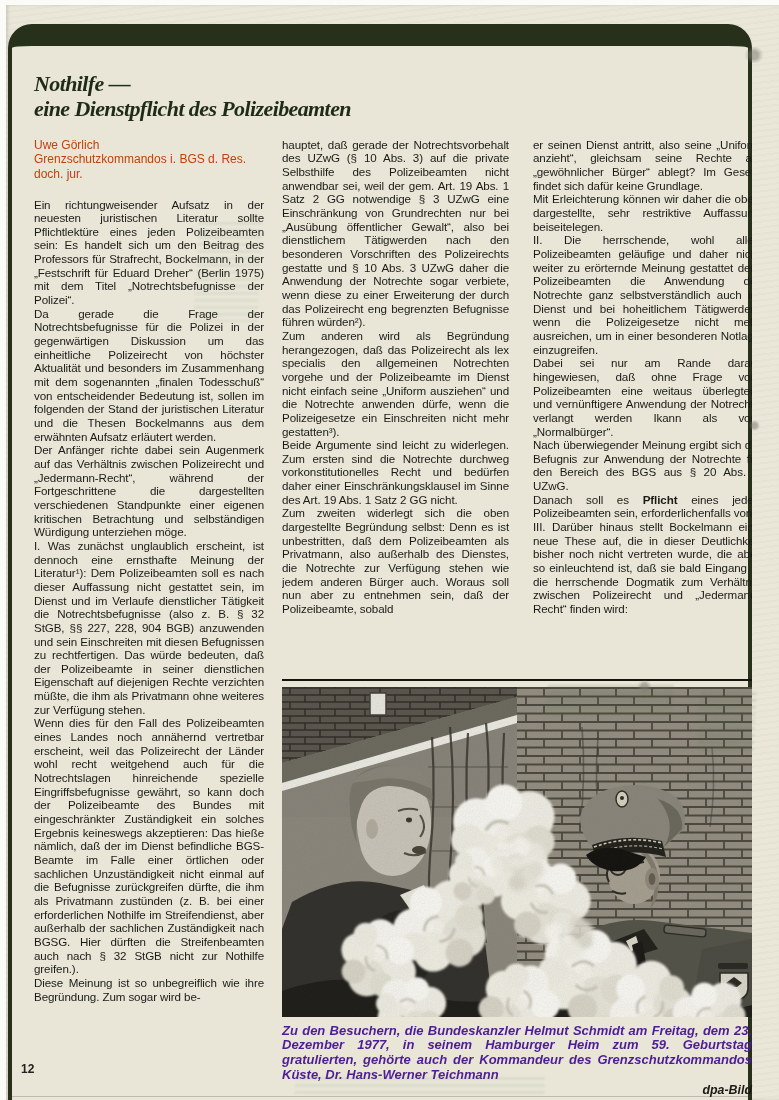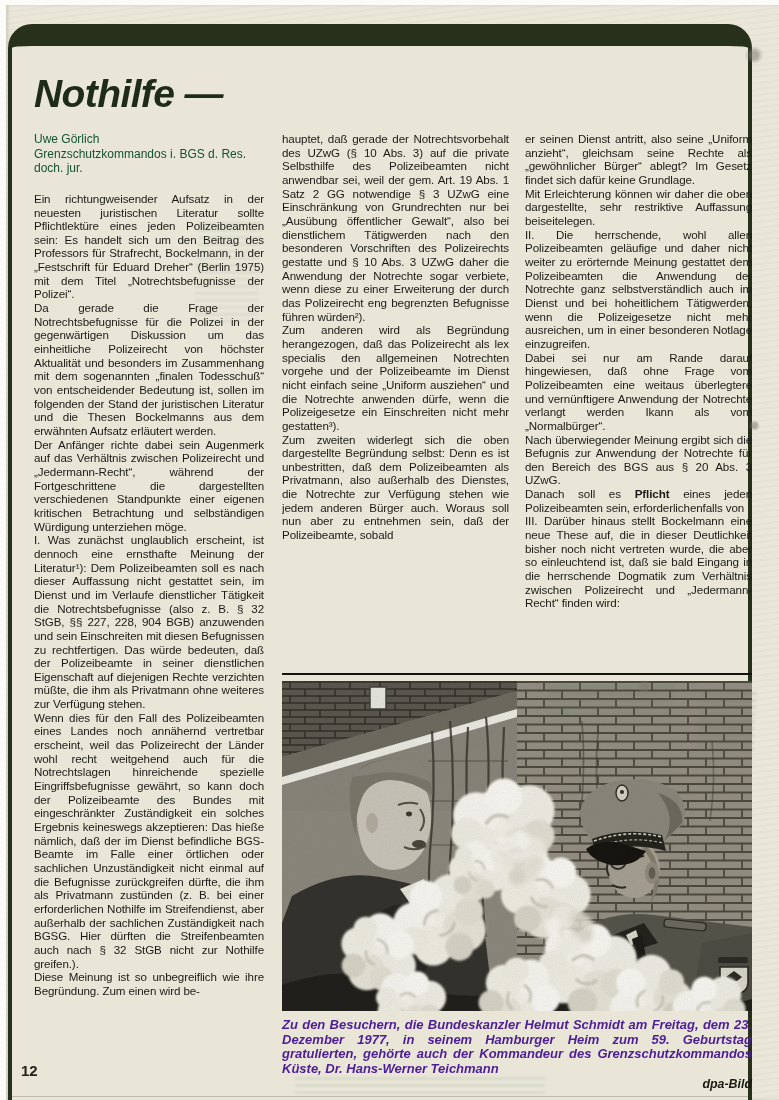--- a/index.html
+++ b/index.html
@@ -32,9 +32,10 @@
   .inner{padding:26px 18px 0 22px;position:relative;}
   .title{
     font-style:italic;font-weight:700;
-    font-size:39px;line-height:1.13;
+    font-size:22px;line-height:1.13;
     color:#1e2b16;letter-spacing:-0.6px;
     margin:0 0 16px 0;
+    font-family:Liberation Serif, serif;
   }
   .cols{display:flex;gap:18px;}
   .c1{width:230px;flex:0 0 230px;height:938px;overflow:hidden;}

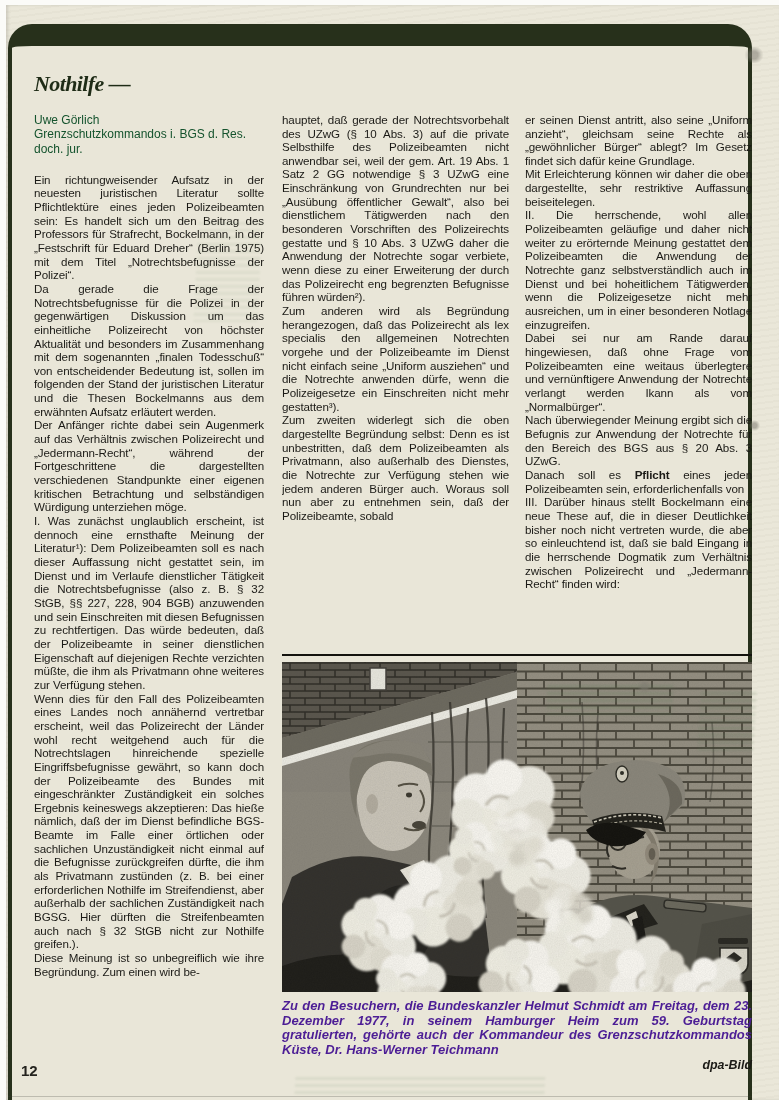--- a/index.html
+++ b/index.html
@@ -104,6 +104,7 @@
 
     <h1 class="title">
       <span>Nothilfe —</span><br>
+      <span>eine Dienstpflicht des Polizeibeamten</span>
     </h1>
 
     <div class="cols">

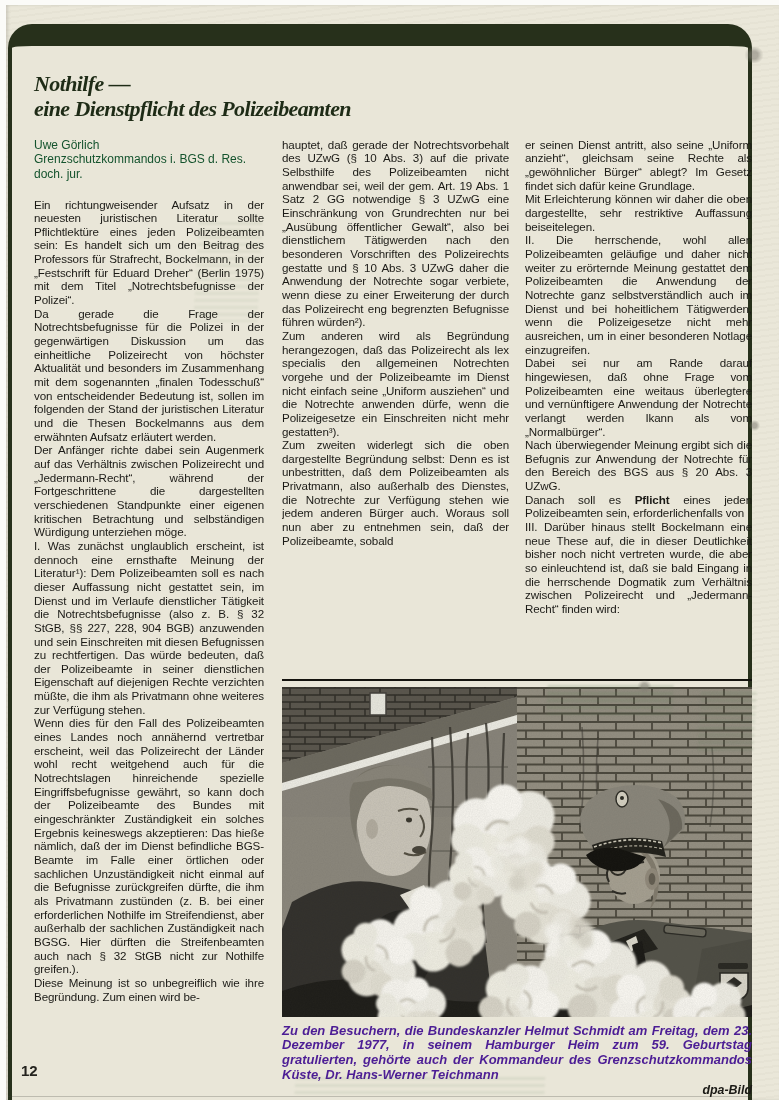--- a/index.html
+++ b/index.html
@@ -40,7 +40,7 @@
   .cols{display:flex;gap:18px;}
   .c1{width:230px;flex:0 0 230px;height:938px;overflow:hidden;}
   .author{
-    font-size:12px;line-height:14.6px;color:#14532d;
+    font-size:12px;line-height:14.6px;color:#c2410c;
     margin:0 0 16px 0;
   }
   .para{

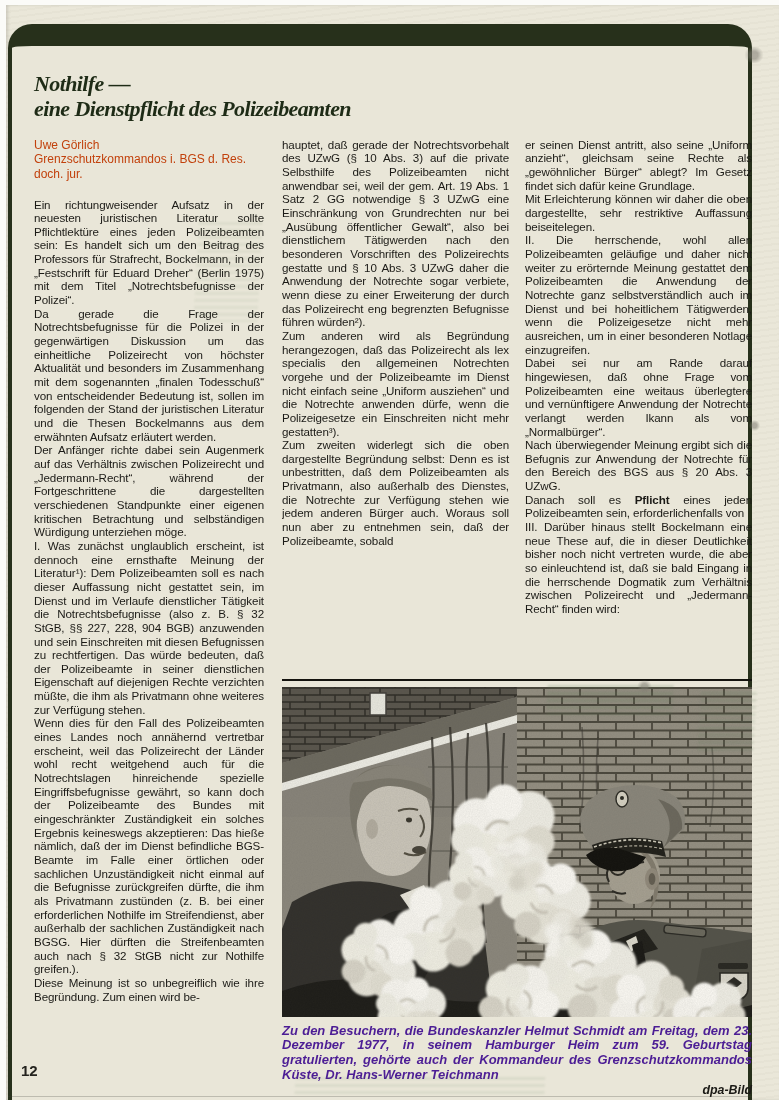--- a/index.html
+++ b/index.html
@@ -52,7 +52,7 @@
     letter-spacing:-0.1px;
   }
   .rightarea{width:470px;flex:0 0 470px;display:flex;flex-direction:column;}
-  .twocols{display:flex;gap:16px;height:536px;overflow:hidden;}
+  .twocols{display:flex;gap:24px;height:536px;overflow:hidden;}
   .c2,.c3{width:227px;flex:0 0 227px;}
   .photorule{height:2px;background:#14130e;margin:5px 0 6px 0;}
   .photo{width:470px;height:330px;overflow:hidden;background:#a59f93;}

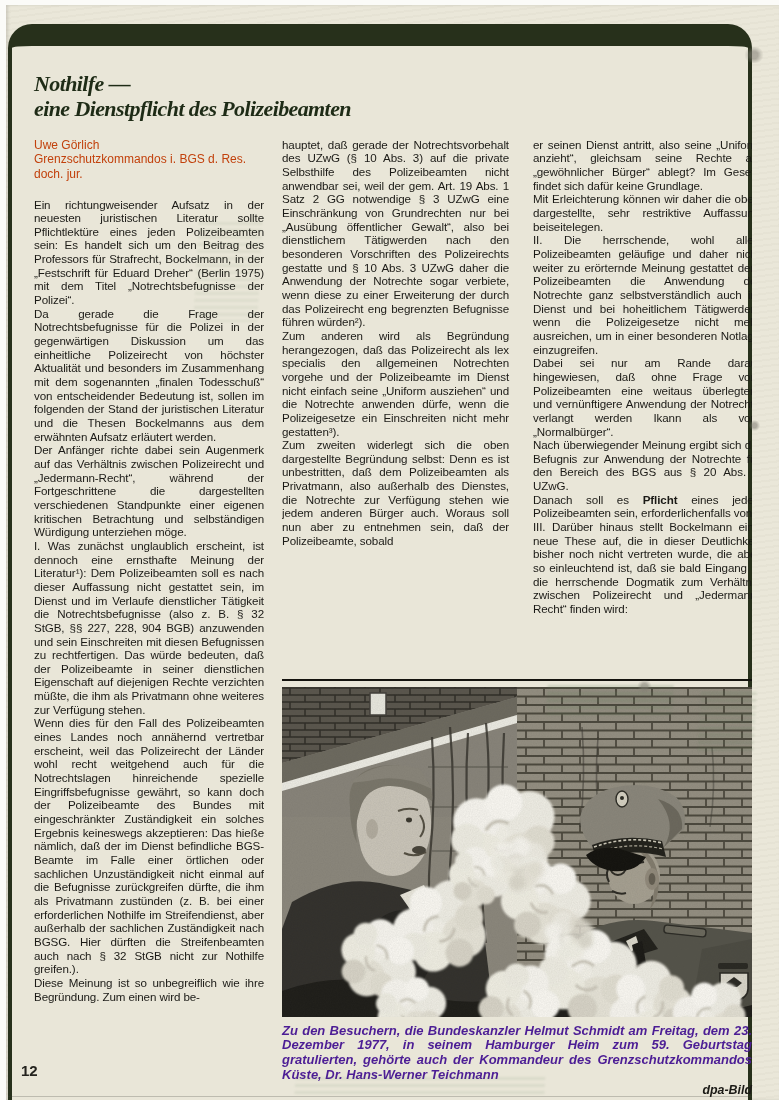--- a/index.html
+++ b/index.html
@@ -128,6 +128,7 @@
           <div class="c2">
             <p class="para">hauptet, daß gerade der Notrechtsvorbehalt des UZwG (§ 10 Abs. 3) auf die private Selbsthilfe des Polizeibeamten nicht anwendbar sei, weil der gem. Art. 19 Abs. 1 Satz 2 GG notwendige § 3 UZwG eine Einschränkung von Grundrechten nur bei „Ausübung öffentlicher Gewalt“, also bei dienstlichem Tätigwerden nach den besonderen Vorschriften des Polizeirechts gestatte und § 10 Abs. 3 UZwG daher die Anwendung der Notrechte sogar verbiete, wenn diese zu einer Erweiterung der durch das Polizeirecht eng begrenzten Befugnisse führen würden²).</p>
             <p class="para">Zum anderen wird als Begründung herangezogen, daß das Polizeirecht als lex specialis den allgemeinen Notrechten vorgehe und der Polizeibeamte im Dienst nicht einfach seine „Uniform ausziehen“ und die Notrechte anwenden dürfe, wenn die Polizeigesetze ein Einschreiten nicht mehr gestatten³).</p>
+            <p class="para">Beide Argumente sind leicht zu widerlegen. Zum ersten sind die Notrechte durchweg vorkonstitutionelles Recht und bedürfen daher einer Einschränkungsklausel im Sinne des Art. 19 Abs. 1 Satz 2 GG nicht.</p>
             <p class="para">Zum zweiten widerlegt sich die oben dargestellte Begründung selbst: Denn es ist unbestritten, daß dem Polizeibeamten als Privatmann, also außerhalb des Dienstes, die Notrechte zur Verfügung stehen wie jedem anderen Bürger auch. Woraus soll nun aber zu entnehmen sein, daß der Polizeibeamte, sobald</p>
           </div>
           <div class="c3">

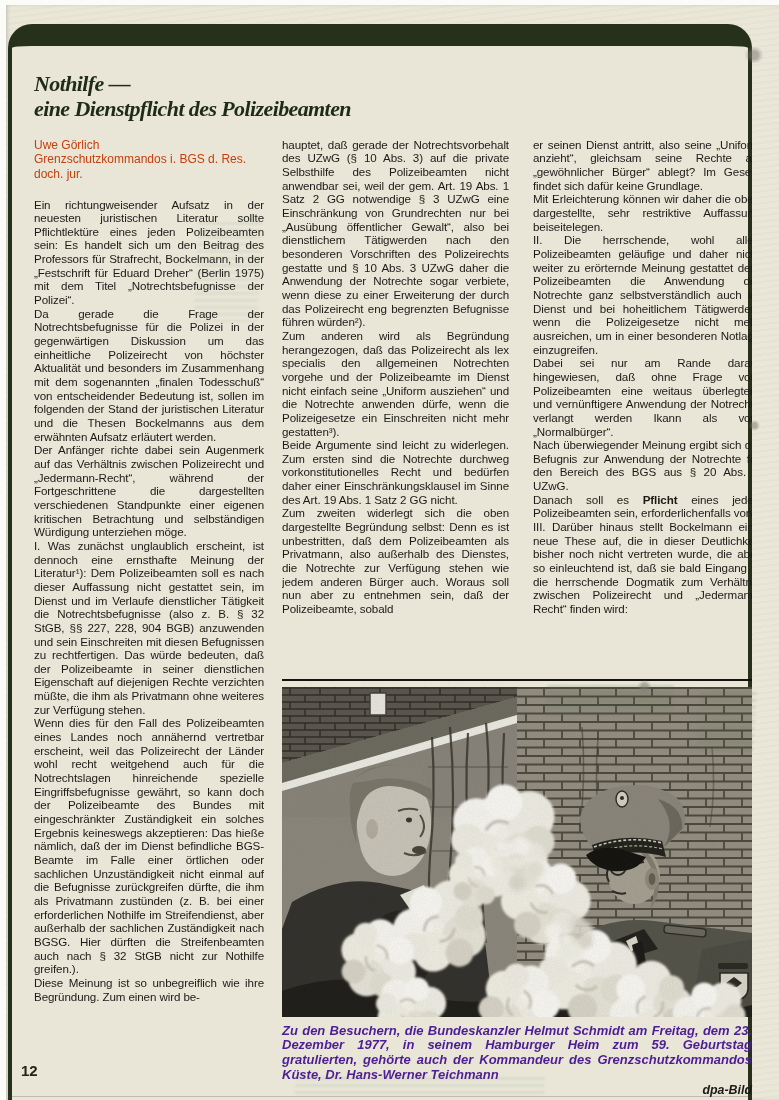--- a/index.html
+++ b/index.html
@@ -120,7 +120,7 @@
         <p class="para">Der Anfänger richte dabei sein Augenmerk auf das Verhältnis zwischen Polizeirecht und „Jedermann-Recht“, während der Fortgeschrittene die dargestellten verschiedenen Standpunkte einer eigenen kritischen Betrachtung und selbständigen Würdigung unterziehen möge.</p>
         <p class="para">I. Was zunächst unglaublich erscheint, ist dennoch eine ernsthafte Meinung der Literatur¹): Dem Polizeibeamten soll es nach dieser Auffassung nicht gestattet sein, im Dienst und im Verlaufe dienstlicher Tätigkeit die Notrechtsbefugnisse (also z. B. § 32 StGB, §§ 227, 228, 904 BGB) anzuwenden und sein Einschreiten mit diesen Befugnissen zu rechtfertigen. Das würde bedeuten, daß der Polizeibeamte in seiner dienstlichen Eigenschaft auf diejenigen Rechte verzichten müßte, die ihm als Privatmann ohne weiteres zur Verfügung stehen.</p>
         <p class="para">Wenn dies für den Fall des Polizeibeamten eines Landes noch annähernd vertretbar erscheint, weil das Polizeirecht der Länder wohl recht weitgehend auch für die Notrechtslagen hinreichende spezielle Eingriffsbefugnisse gewährt, so kann doch der Polizeibeamte des Bundes mit eingeschränkter Zuständigkeit ein solches Ergebnis keineswegs akzeptieren: Das hieße nämlich, daß der im Dienst befindliche BGS-Beamte im Falle einer örtlichen oder sachlichen Unzuständigkeit nicht einmal auf die Befugnisse zurückgreifen dürfte, die ihm als Privatmann zustünden (z. B. bei einer erforderlichen Nothilfe im Streifendienst, aber außerhalb der sachlichen Zuständigkeit nach BGSG. Hier dürften die Streifenbeamten auch nach § 32 StGB nicht zur Nothilfe greifen.).</p>
-        <p class="para">Diese Meinung ist so unbegreiflich wie ihre Begründung. Zum einen wird be-</p>
+        <p class="para">Diese Meinung ist so unbegreiflich wie ihre Begründung. Zum sogar wird be-</p>
       </div>
 
       <div class="rightarea">

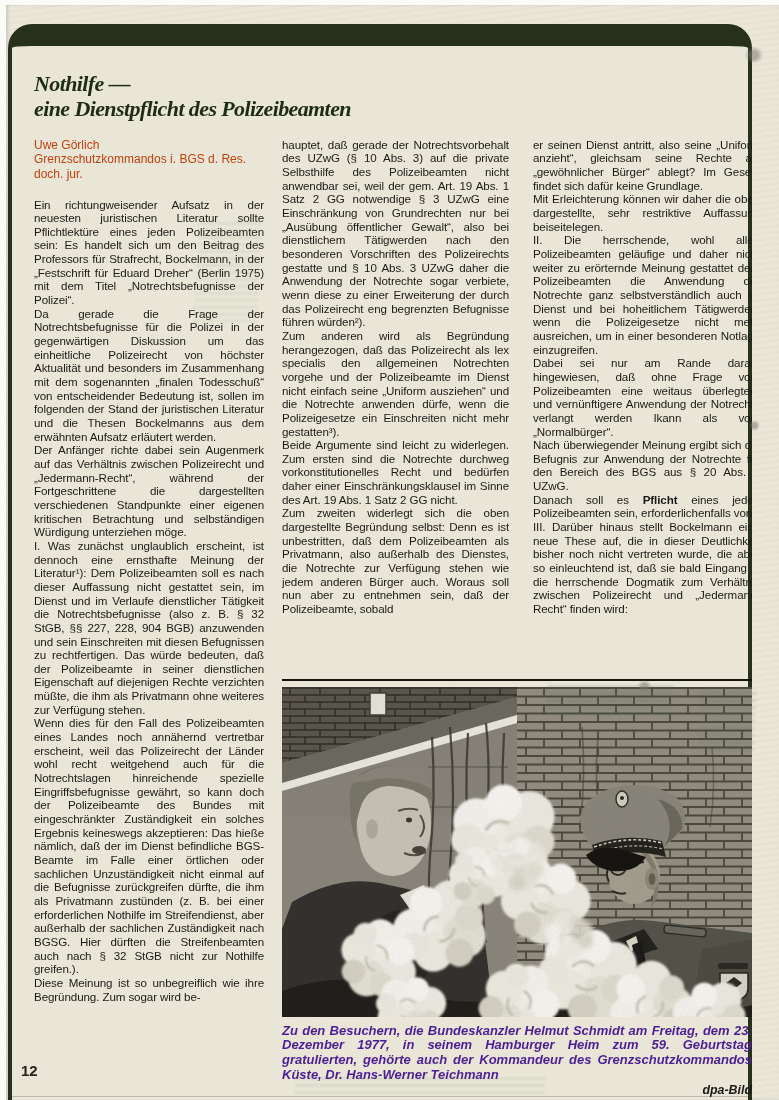--- a/index.html
+++ b/index.html
@@ -70,7 +70,7 @@
   }
   .pagenum{
     position:absolute;left:21px;top:1062px;
-    font-size:15px;font-weight:700;color:#24231e;
+    font-size:12px;font-weight:700;color:#24231e;
   }
   
   .bleed{

